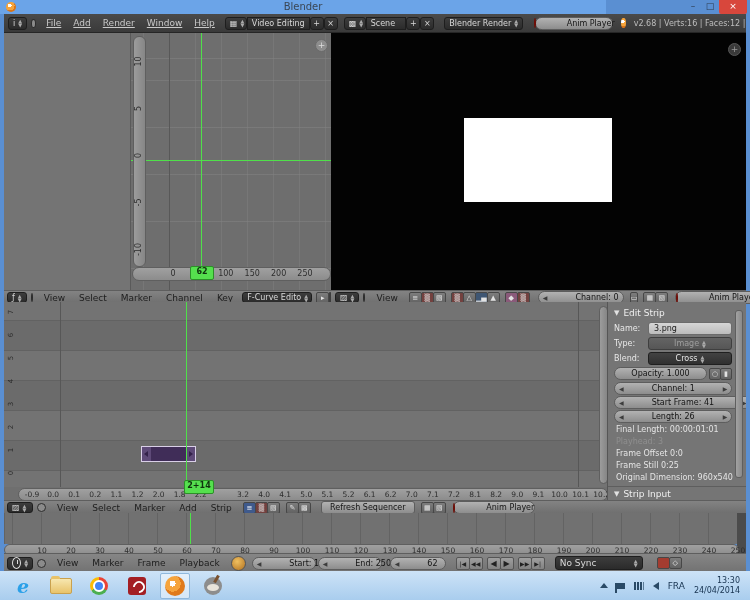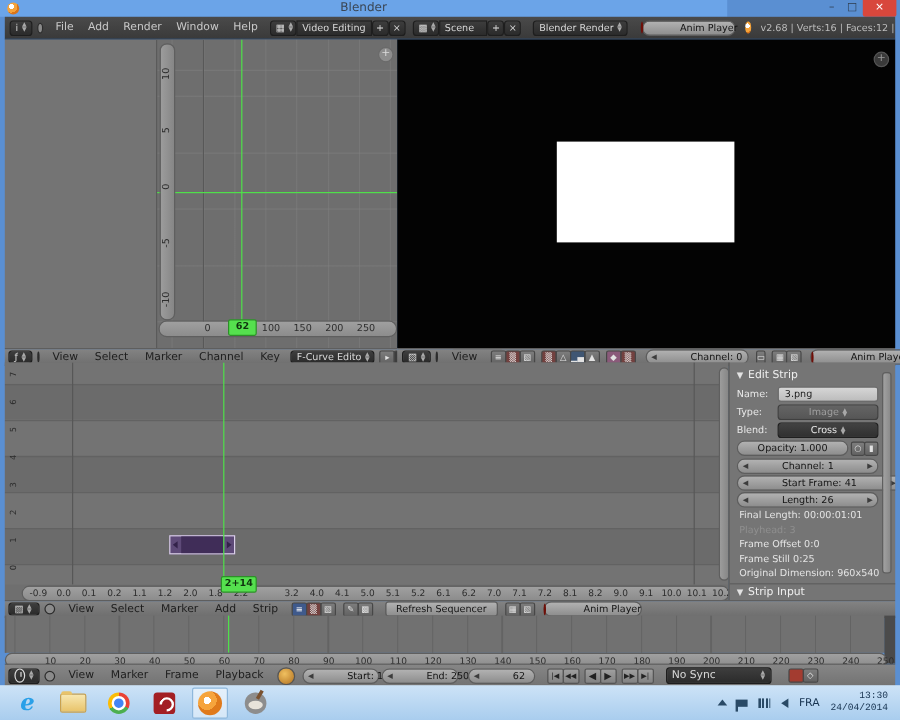--- a/index.html
+++ b/index.html
@@ -34,7 +34,7 @@
   .topbar{position:absolute;left:4px;top:14px;width:742px;height:19px;
     background:linear-gradient(#4a4a4a,#3a3a3a);border-bottom:1px solid #262626;
     display:flex;align-items:center;font-size:9px;color:#c9c9c9;box-sizing:border-box;padding-left:4px;}
-  .topbar .menu span{padding:0 6px;}
+  .topbar .menu span{padding:0 6px;text-decoration:underline;}
   .stats{font-size:8px;color:#bdbdbd;margin-left:8px;white-space:nowrap;overflow:hidden;}
   
   .fc-area{position:absolute;left:4px;top:33px;width:327px;height:257px;background:#747474;overflow:hidden;}

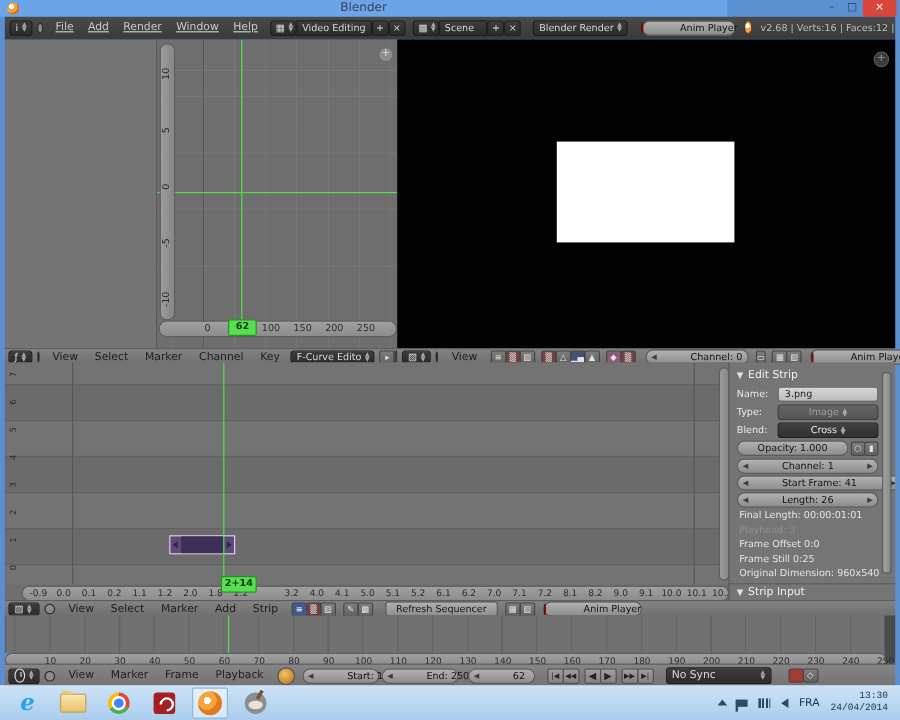--- a/index.html
+++ b/index.html
@@ -131,7 +131,7 @@
   .flagico:after{content:"";position:absolute;left:-2px;top:0;width:2px;height:10px;background:#2a4a66;}
   .netico{width:10px;height:8px;background:linear-gradient(90deg,#2a4a66 0 2px,transparent 2px 3px,#2a4a66 3px 5px,transparent 5px 6px,#2a4a66 6px 8px,transparent 8px 9px,#5a7a96 9px 10px);}
   .volico{width:0;height:0;border-top:4px solid transparent;border-bottom:4px solid transparent;border-right:6px solid #2a4a66;position:relative;}
-  .clockcol{text-align:right;font-size:8px;line-height:10px;margin-right:10px;font-family:Liberation Mono, monospace;}
+  .clockcol{text-align:right;font-size:8px;line-height:10px;margin-right:10px;}
   .ruler-host{position:absolute;}
   .ruler-host span{position:absolute;color:#2d2d2d;}
 </style>

